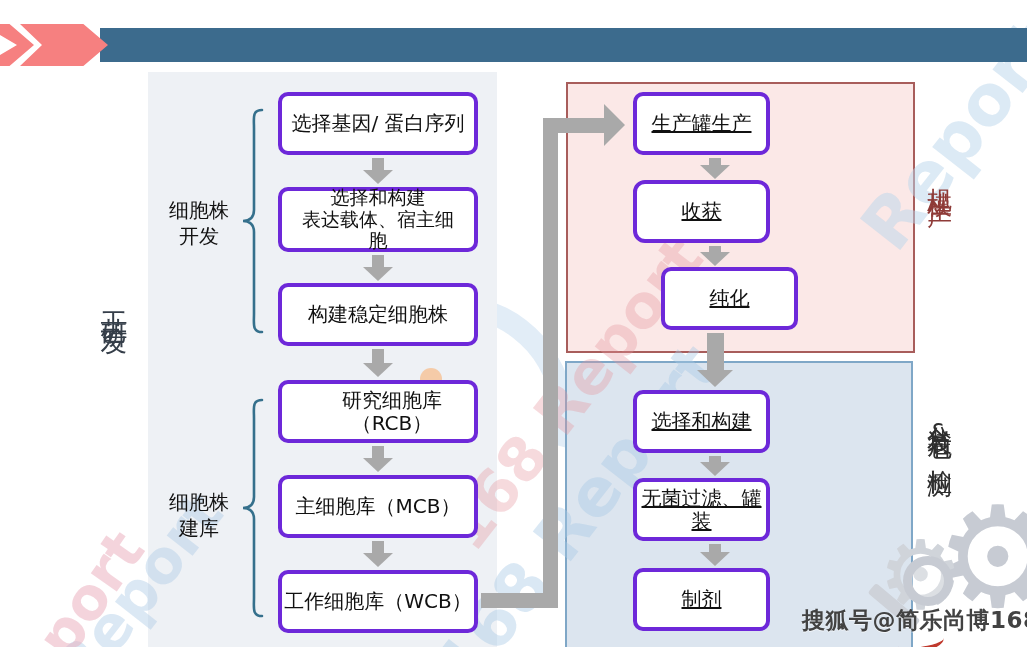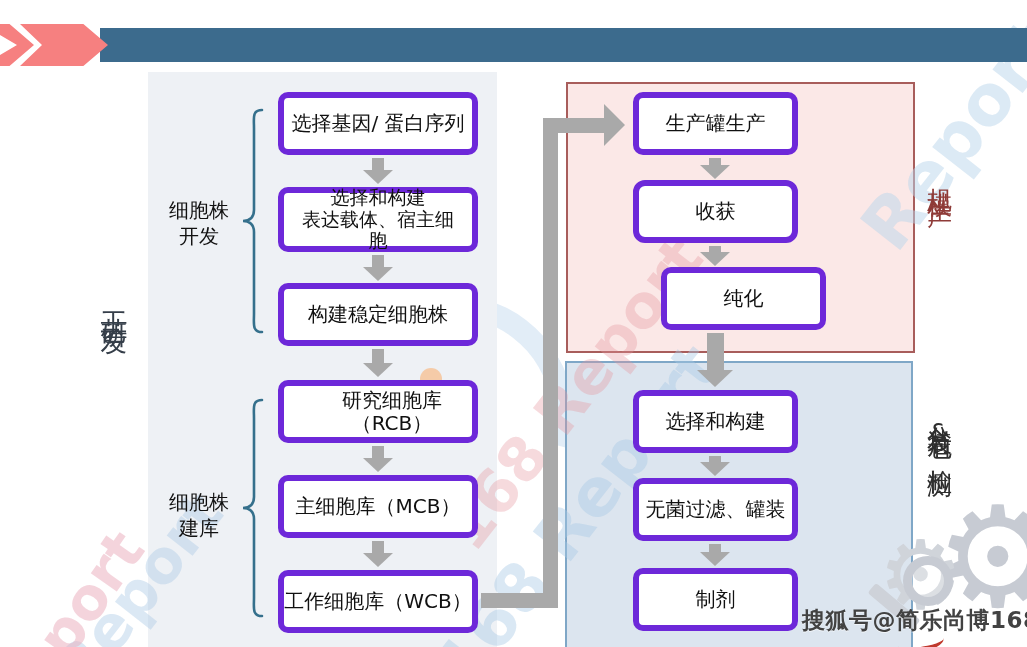--- a/index.html
+++ b/index.html
@@ -23,7 +23,7 @@
   #panel-pack{left:565px;top:361px;width:348px;height:300px;background:#dce5ef;border:2px solid #7fa7c7;}
 
   
-  .box{box-sizing:border-box;background:#ffffff;border:6px solid #6d28d9;border-radius:10px;
+  .box{box-sizing:border-box;background:#ffffff;border:4px solid #6d28d9;border-radius:10px;
        display:flex;align-items:center;justify-content:center;text-align:center;color:#111;
        font-size:20px;line-height:1.15;white-space:pre-line;z-index:3;}
   .lbox{left:278px;width:200px;height:63px;}

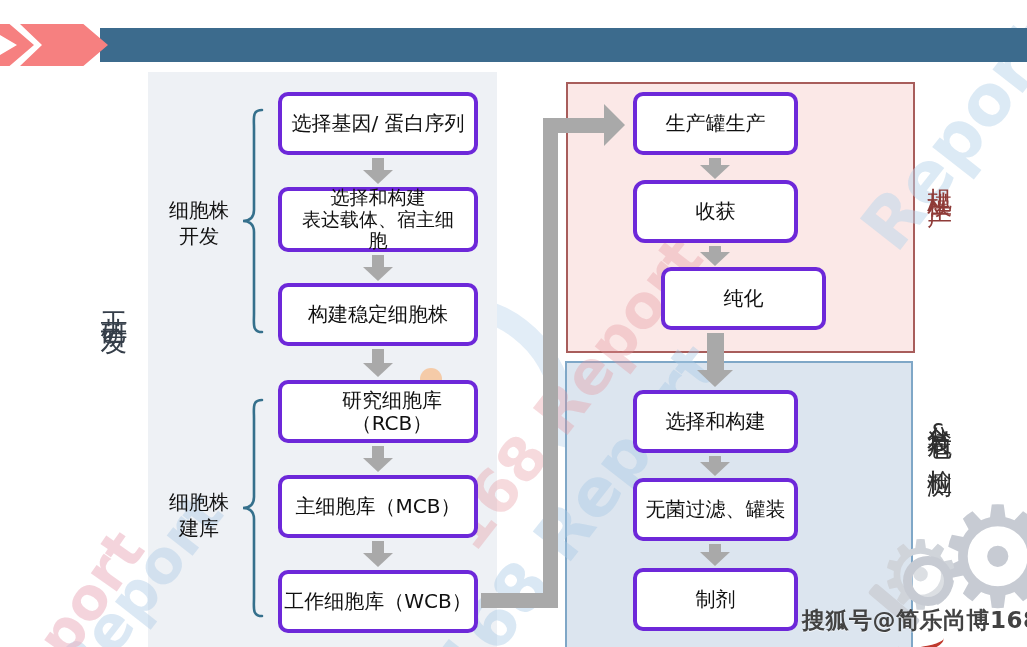--- a/index.html
+++ b/index.html
@@ -27,7 +27,7 @@
        display:flex;align-items:center;justify-content:center;text-align:center;color:#111;
        font-size:20px;line-height:1.15;white-space:pre-line;z-index:3;}
   .lbox{left:278px;width:200px;height:63px;}
-  .rbox{left:633px;width:165px;height:63px;}
+  .rbox{left:633px;width:137px;height:63px;text-decoration:underline;}
   #box-step2{font-size:19px;height:65px;}
 
   

